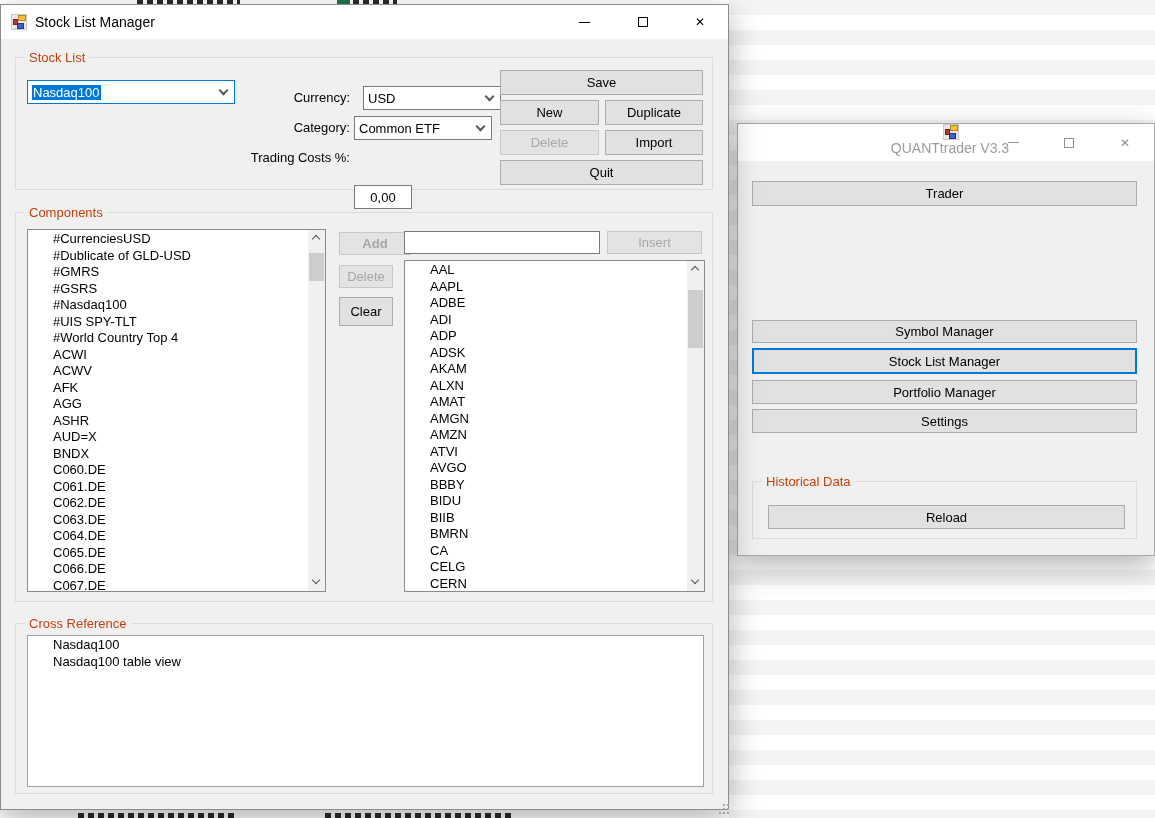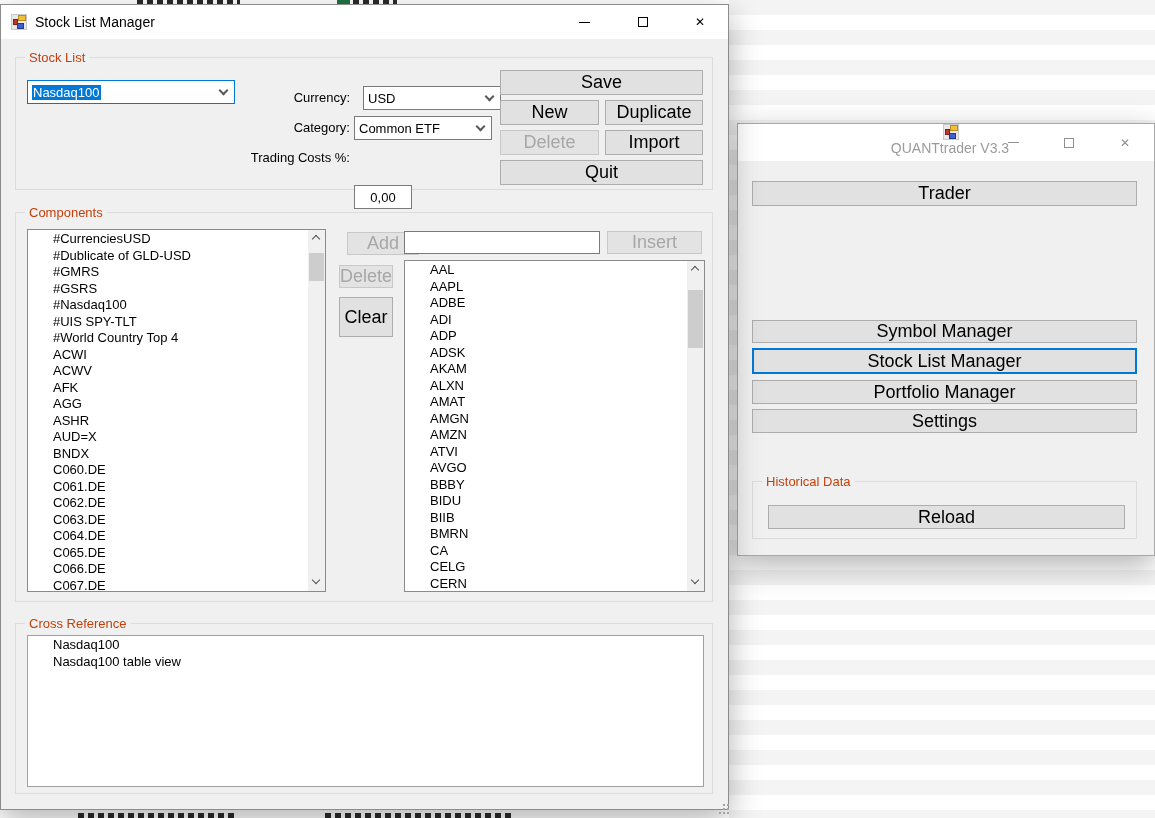--- a/index.html
+++ b/index.html
@@ -38,7 +38,7 @@
                 font-size:13px; color:#c2410c; line-height:15px; white-space:nowrap; }
 
   
-  .btn { position:absolute; background:#e1e1e1; border:1px solid #adadad; font-size:18px;
+  .btn { position:absolute; background:#e1e1e1; border:1px solid #adadad; font-size:13px;
          color:#000; display:flex; align-items:center; justify-content:center; cursor:default;
          white-space:nowrap; }
   .btn.disabled { background:#e3e3e3; border-color:#c8c8c8; color:#a7a7a7; }

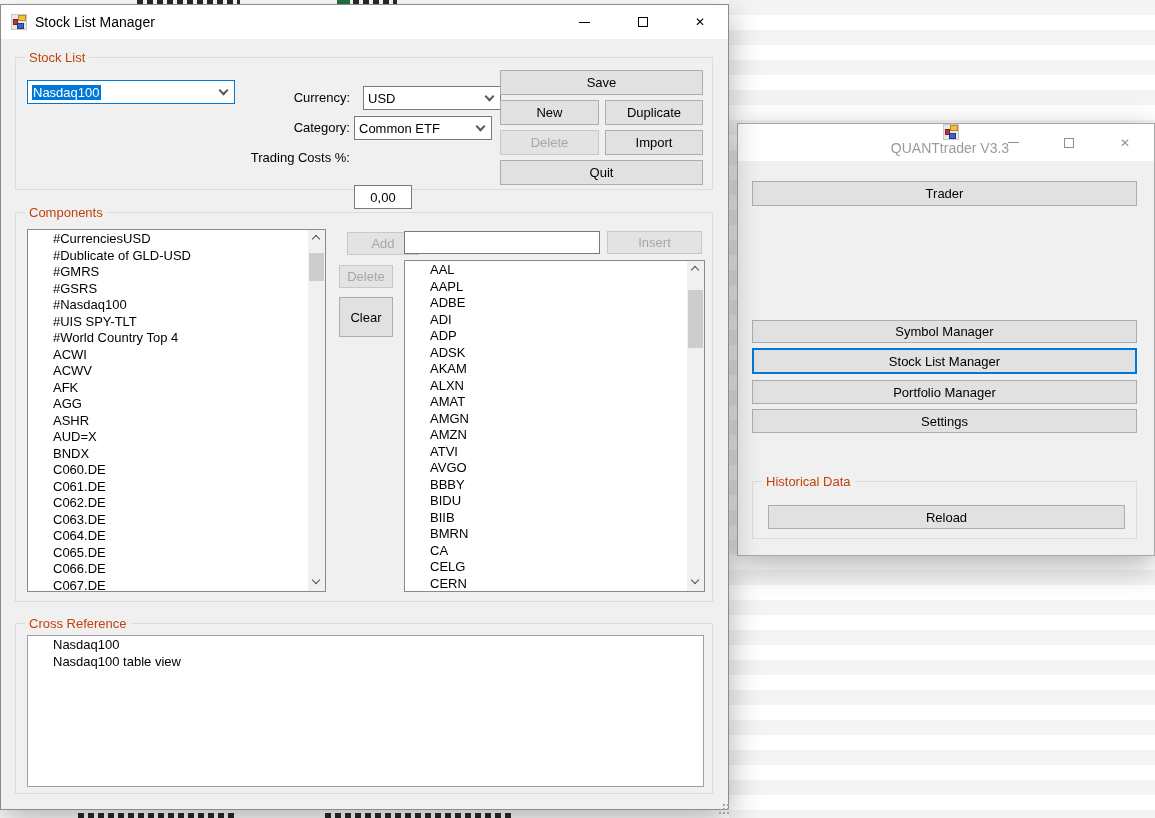--- a/index.html
+++ b/index.html
@@ -203,7 +203,7 @@
       </div>
     </div>
 
-    <div class="btn disabled" style="left:331px; top:19px; width:72px; height:23px;">Add</div>
+    <div class="btn disabled" style="left:323px; top:19px; width:72px; height:23px;font-weight:bold;">Add</div>
     <div class="btn disabled" style="left:323px; top:52px; width:54px; height:23px;">Delete</div>
     <div class="btn" style="left:323px; top:84px; width:54px; height:40px;">Clear</div>
 

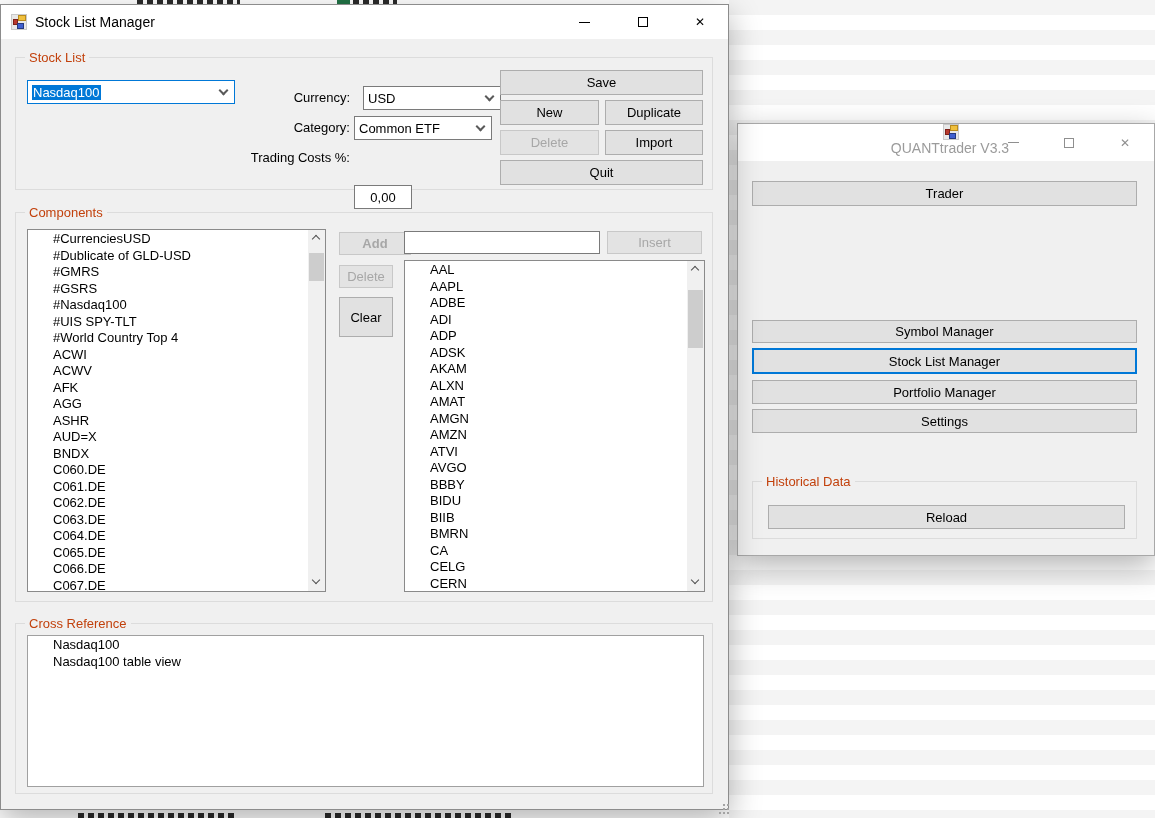--- a/index.html
+++ b/index.html
@@ -205,7 +205,7 @@
 
     <div class="btn disabled" style="left:323px; top:19px; width:72px; height:23px;font-weight:bold;">Add</div>
     <div class="btn disabled" style="left:323px; top:52px; width:54px; height:23px;">Delete</div>
-    <div class="btn" style="left:323px; top:84px; width:54px; height:40px;">Clear</div>
+    <div class="btn" style="left:323px; top:84px; width:54px; height:29px;">Clear</div>
 
     <input class="textbox" style="left: 388px; top: 18px; width: 196px; height: 23px;" value="">
     <div class="btn disabled" style="left:591px; top:18px; width:95px; height:23px;">Insert</div>

